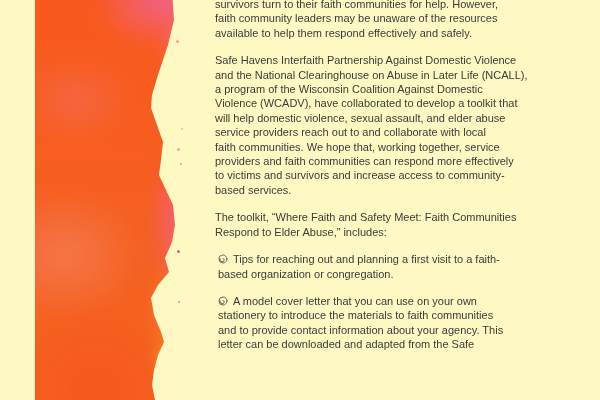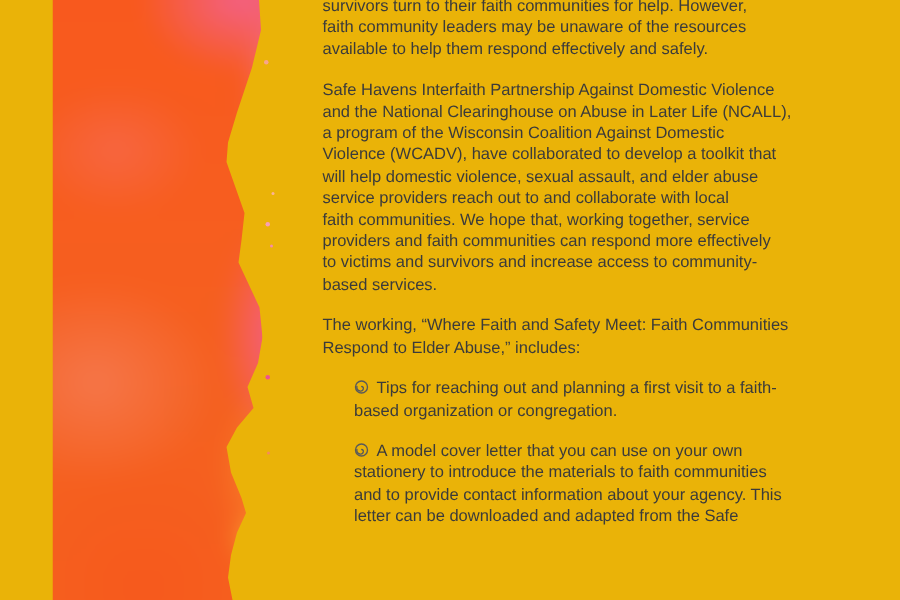--- a/index.html
+++ b/index.html
@@ -7,7 +7,7 @@
     position: relative;
     width: 600px;
     height: 400px;
-    background: #eab308;
+    background: #fef9c3;
     overflow: hidden;
     font-family: "Liberation Sans", sans-serif;
   }

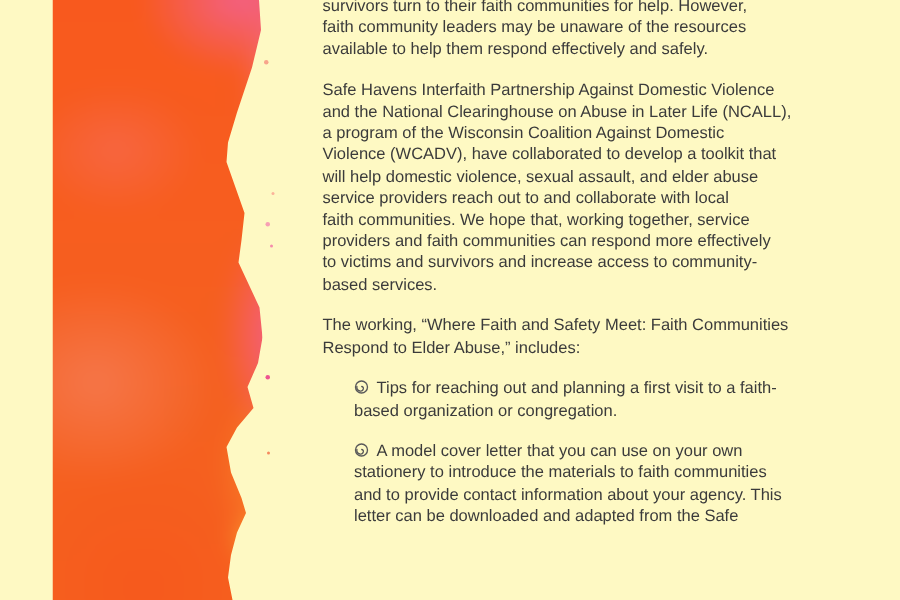--- a/index.html
+++ b/index.html
@@ -107,7 +107,7 @@
 to victims and survivors and increase access to community-
 based services.</p>
 
-    <p class="para">The working, “Where Faith and Safety Meet: Faith Communities
+    <p class="para">The toolkit, “Where Faith and Safety Meet: Faith Communities
 Respond to Elder Abuse,” includes:</p>
 
     <p class="para bullet"><span class="bullet-icon"><svg viewBox="0 0 12 12" fill="none" stroke="#5a5a5a" stroke-width="1.1" stroke-linecap="round">

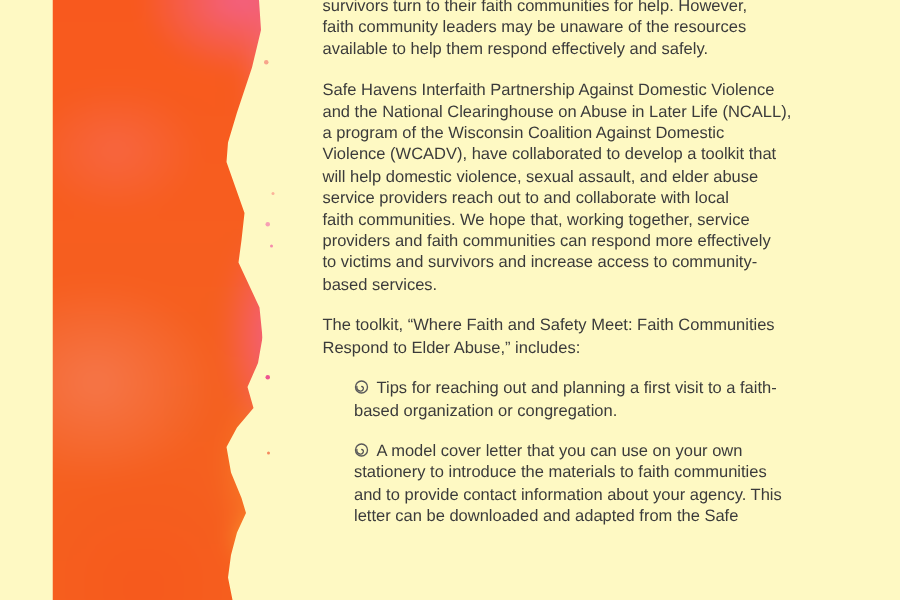--- a/index.html
+++ b/index.html
@@ -65,7 +65,7 @@
     margin: 0 0 13px 0;
     white-space: pre-line;
   }
-  .bullet { margin-left: 21px; }
+  .bullet { margin-left: 3px; }
   .bullet-icon {
     display: inline-block;
     width: 10px;

